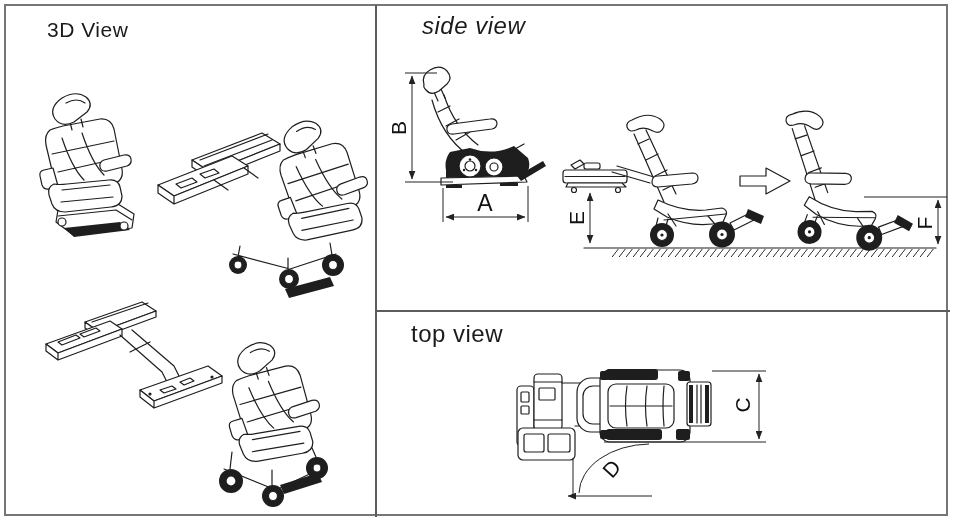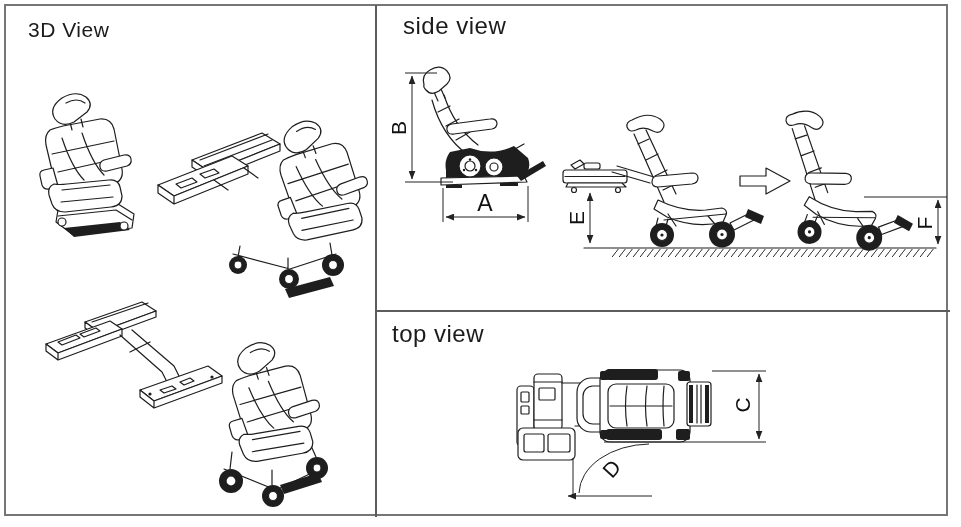--- a/index.html
+++ b/index.html
@@ -8,7 +8,7 @@
   .frame{position:absolute;left:4px;top:4px;width:944px;height:512px;border:2px solid #767676;box-sizing:border-box;}
   .div-v{position:absolute;left:375px;top:5px;width:2px;height:512px;background:#5c5c5c;z-index:5;}
   .div-h{position:absolute;left:376px;top:310px;width:574px;height:2px;background:#5c5c5c;z-index:5;}
-  .ptitle{position:absolute;color:#1b1b1b;z-index:4;letter-spacing:0.5px;}
+  .ptitle{position:absolute;color:#1b1b1b;z-index:4;letter-spacing:0.5px;margin-left:19px;}
   .t3d{left:28px;top:18px;font-size:21px;}
   .tside{left:403px;top:12px;font-size:24px;}
   .ttop{left:392px;top:320px;font-size:24px;}

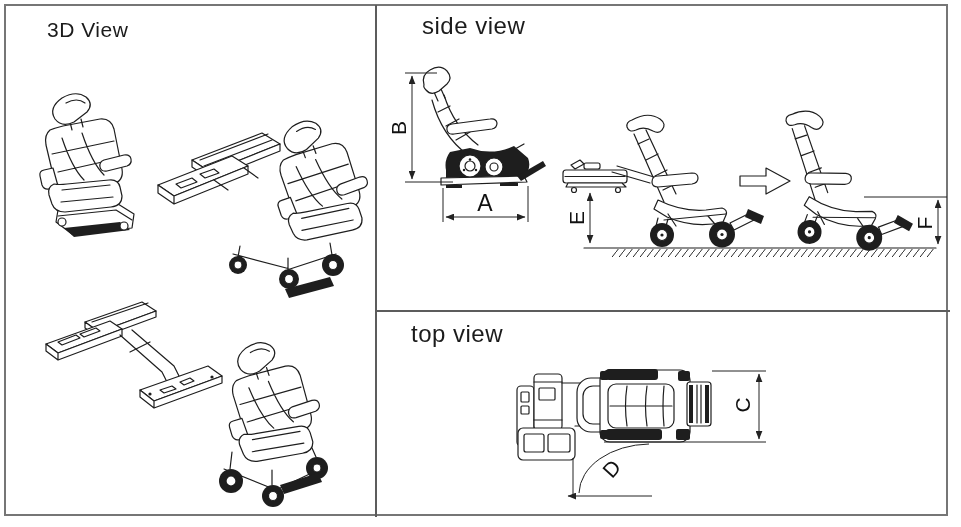--- a/index.html
+++ b/index.html
@@ -10,7 +10,7 @@
   .div-h{position:absolute;left:376px;top:310px;width:574px;height:2px;background:#5c5c5c;z-index:5;}
   .ptitle{position:absolute;color:#1b1b1b;z-index:4;letter-spacing:0.5px;margin-left:19px;}
   .t3d{left:28px;top:18px;font-size:21px;}
-  .tside{left:403px;top:12px;font-size:24px;}
+  .tside{left:403px;top:12px;font-size:24px;font-style:italic;}
   .ttop{left:392px;top:320px;font-size:24px;}
   svg{position:absolute;overflow:visible;}
   .svg3d{left:0;top:0;}

